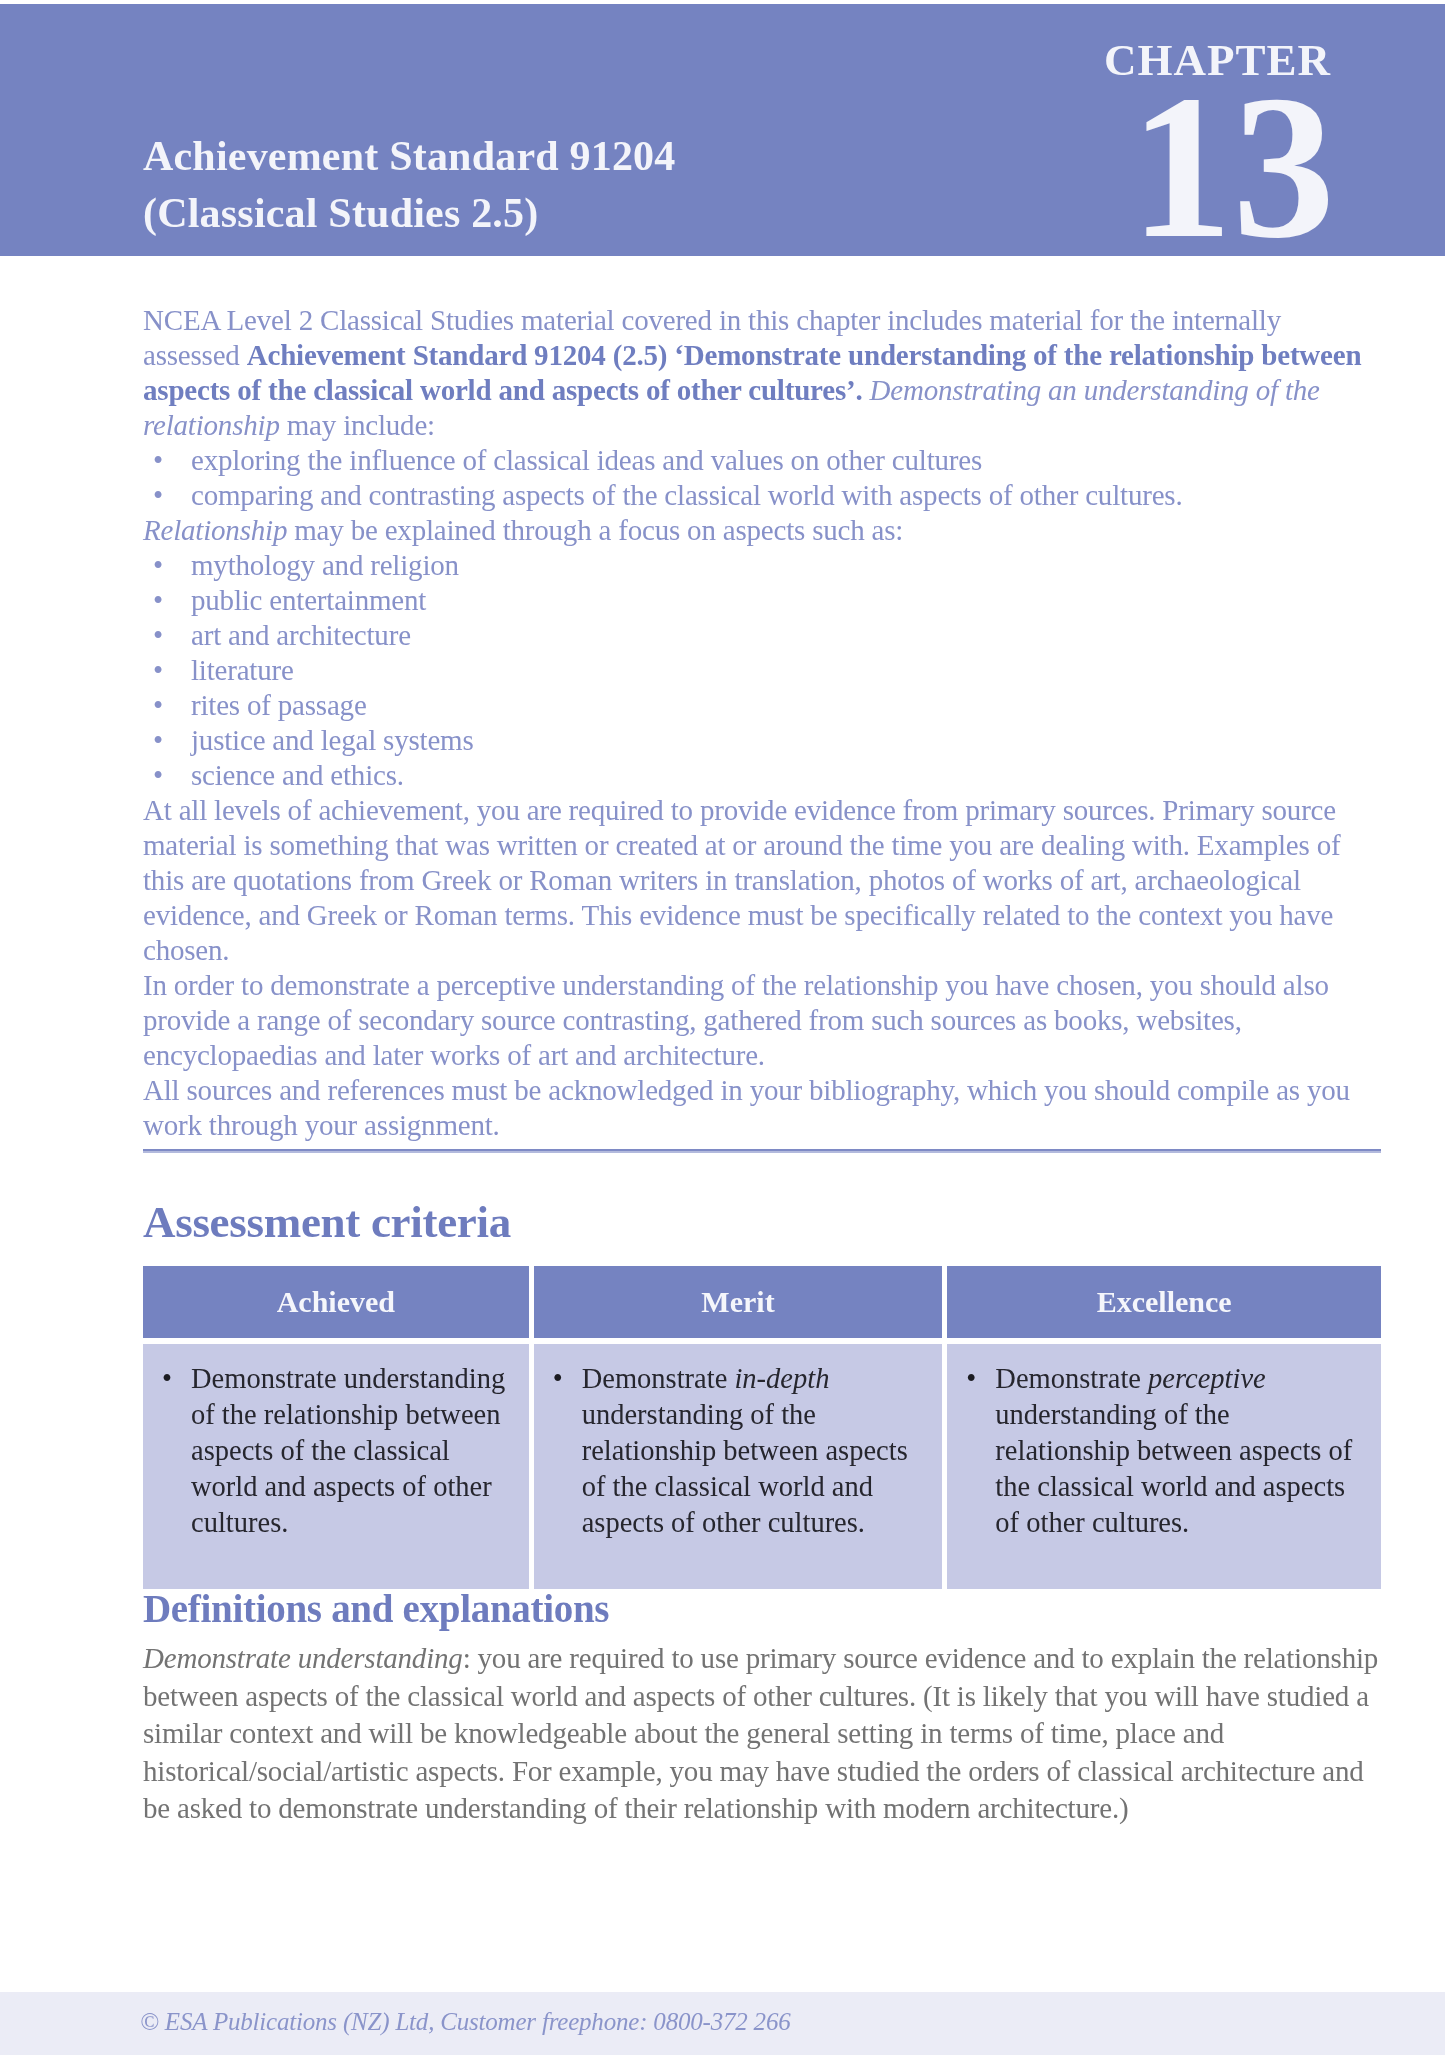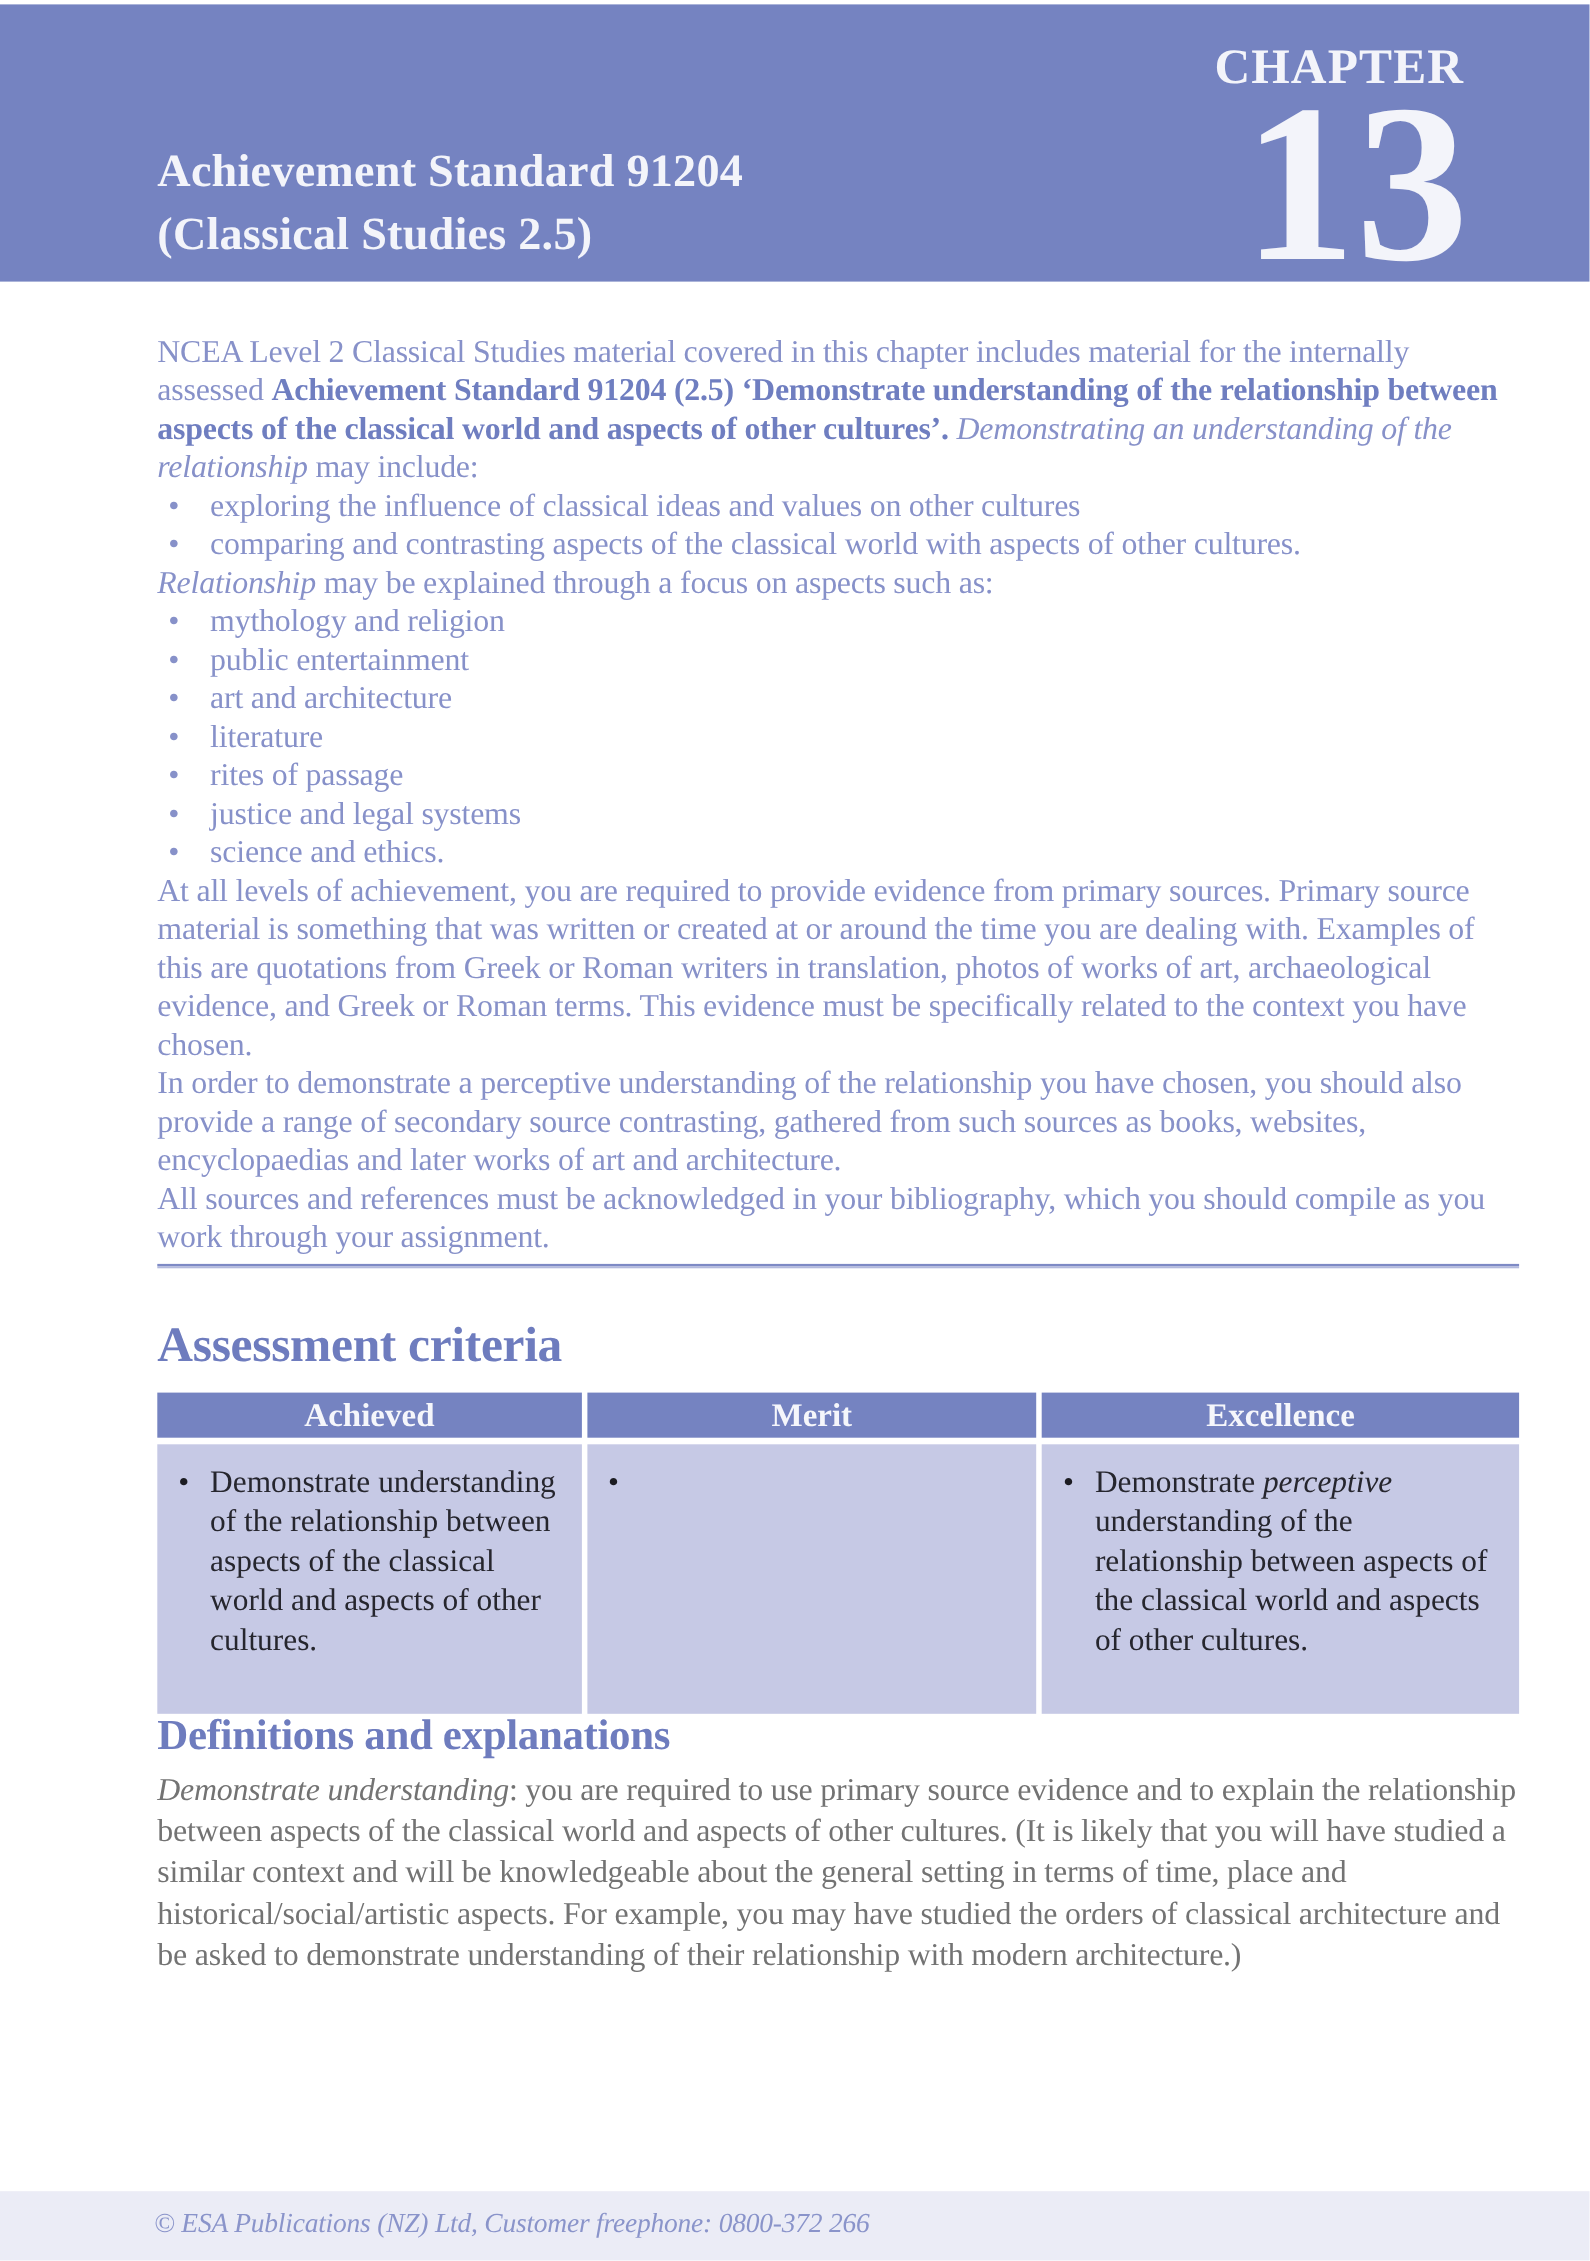--- a/index.html
+++ b/index.html
@@ -67,7 +67,7 @@
     column-gap:5px; row-gap:6px;
   }
   .crit-head {
-    height:41px; background:#7583c1;
+    height:72px; background:#7583c1;
     display:flex; align-items:center; justify-content:center;
     color:#f5f6fb; font-weight:bold; font-size:30px;
   }

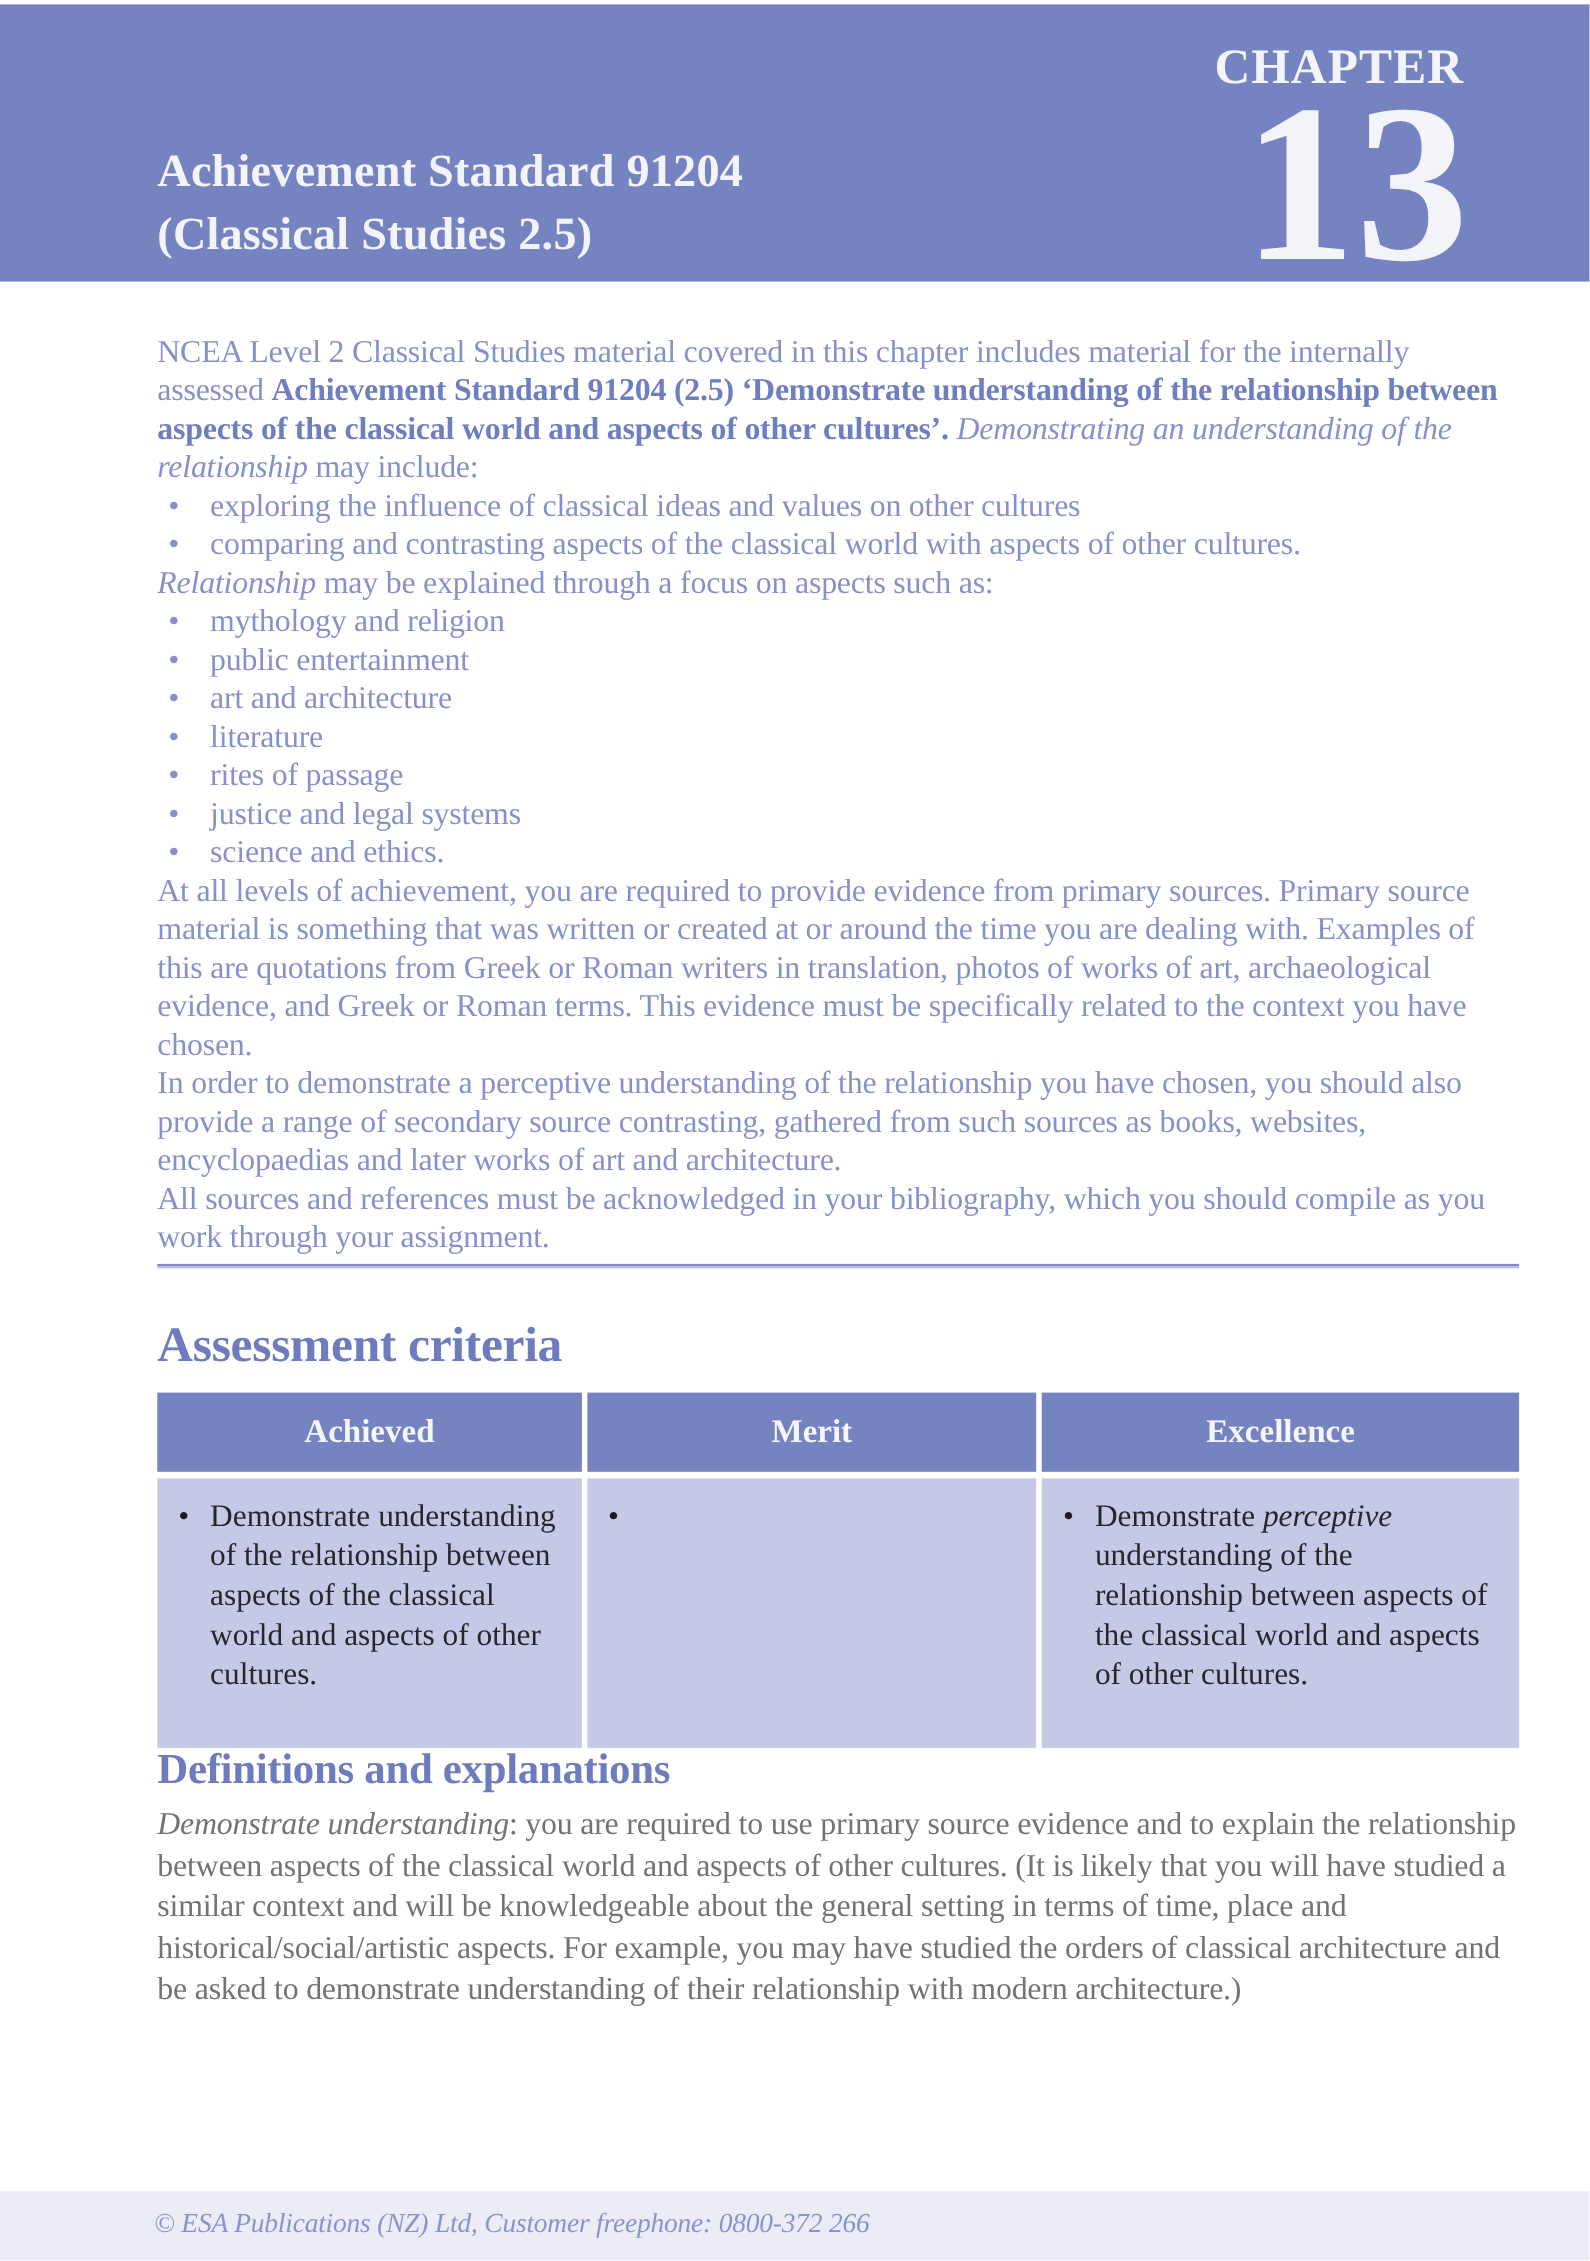--- a/index.html
+++ b/index.html
@@ -177,6 +177,7 @@
     </div>
     <div class="crit-cell">
       <span class="cell-bullet">•</span>
+      <div class="cell-text"><span>Demonstrate</span><i> in-depth</i><span> understanding of the relationship between aspects of the classical world and aspects of other cultures.</span></div>
     </div>
     <div class="crit-cell">
       <span class="cell-bullet">•</span>

